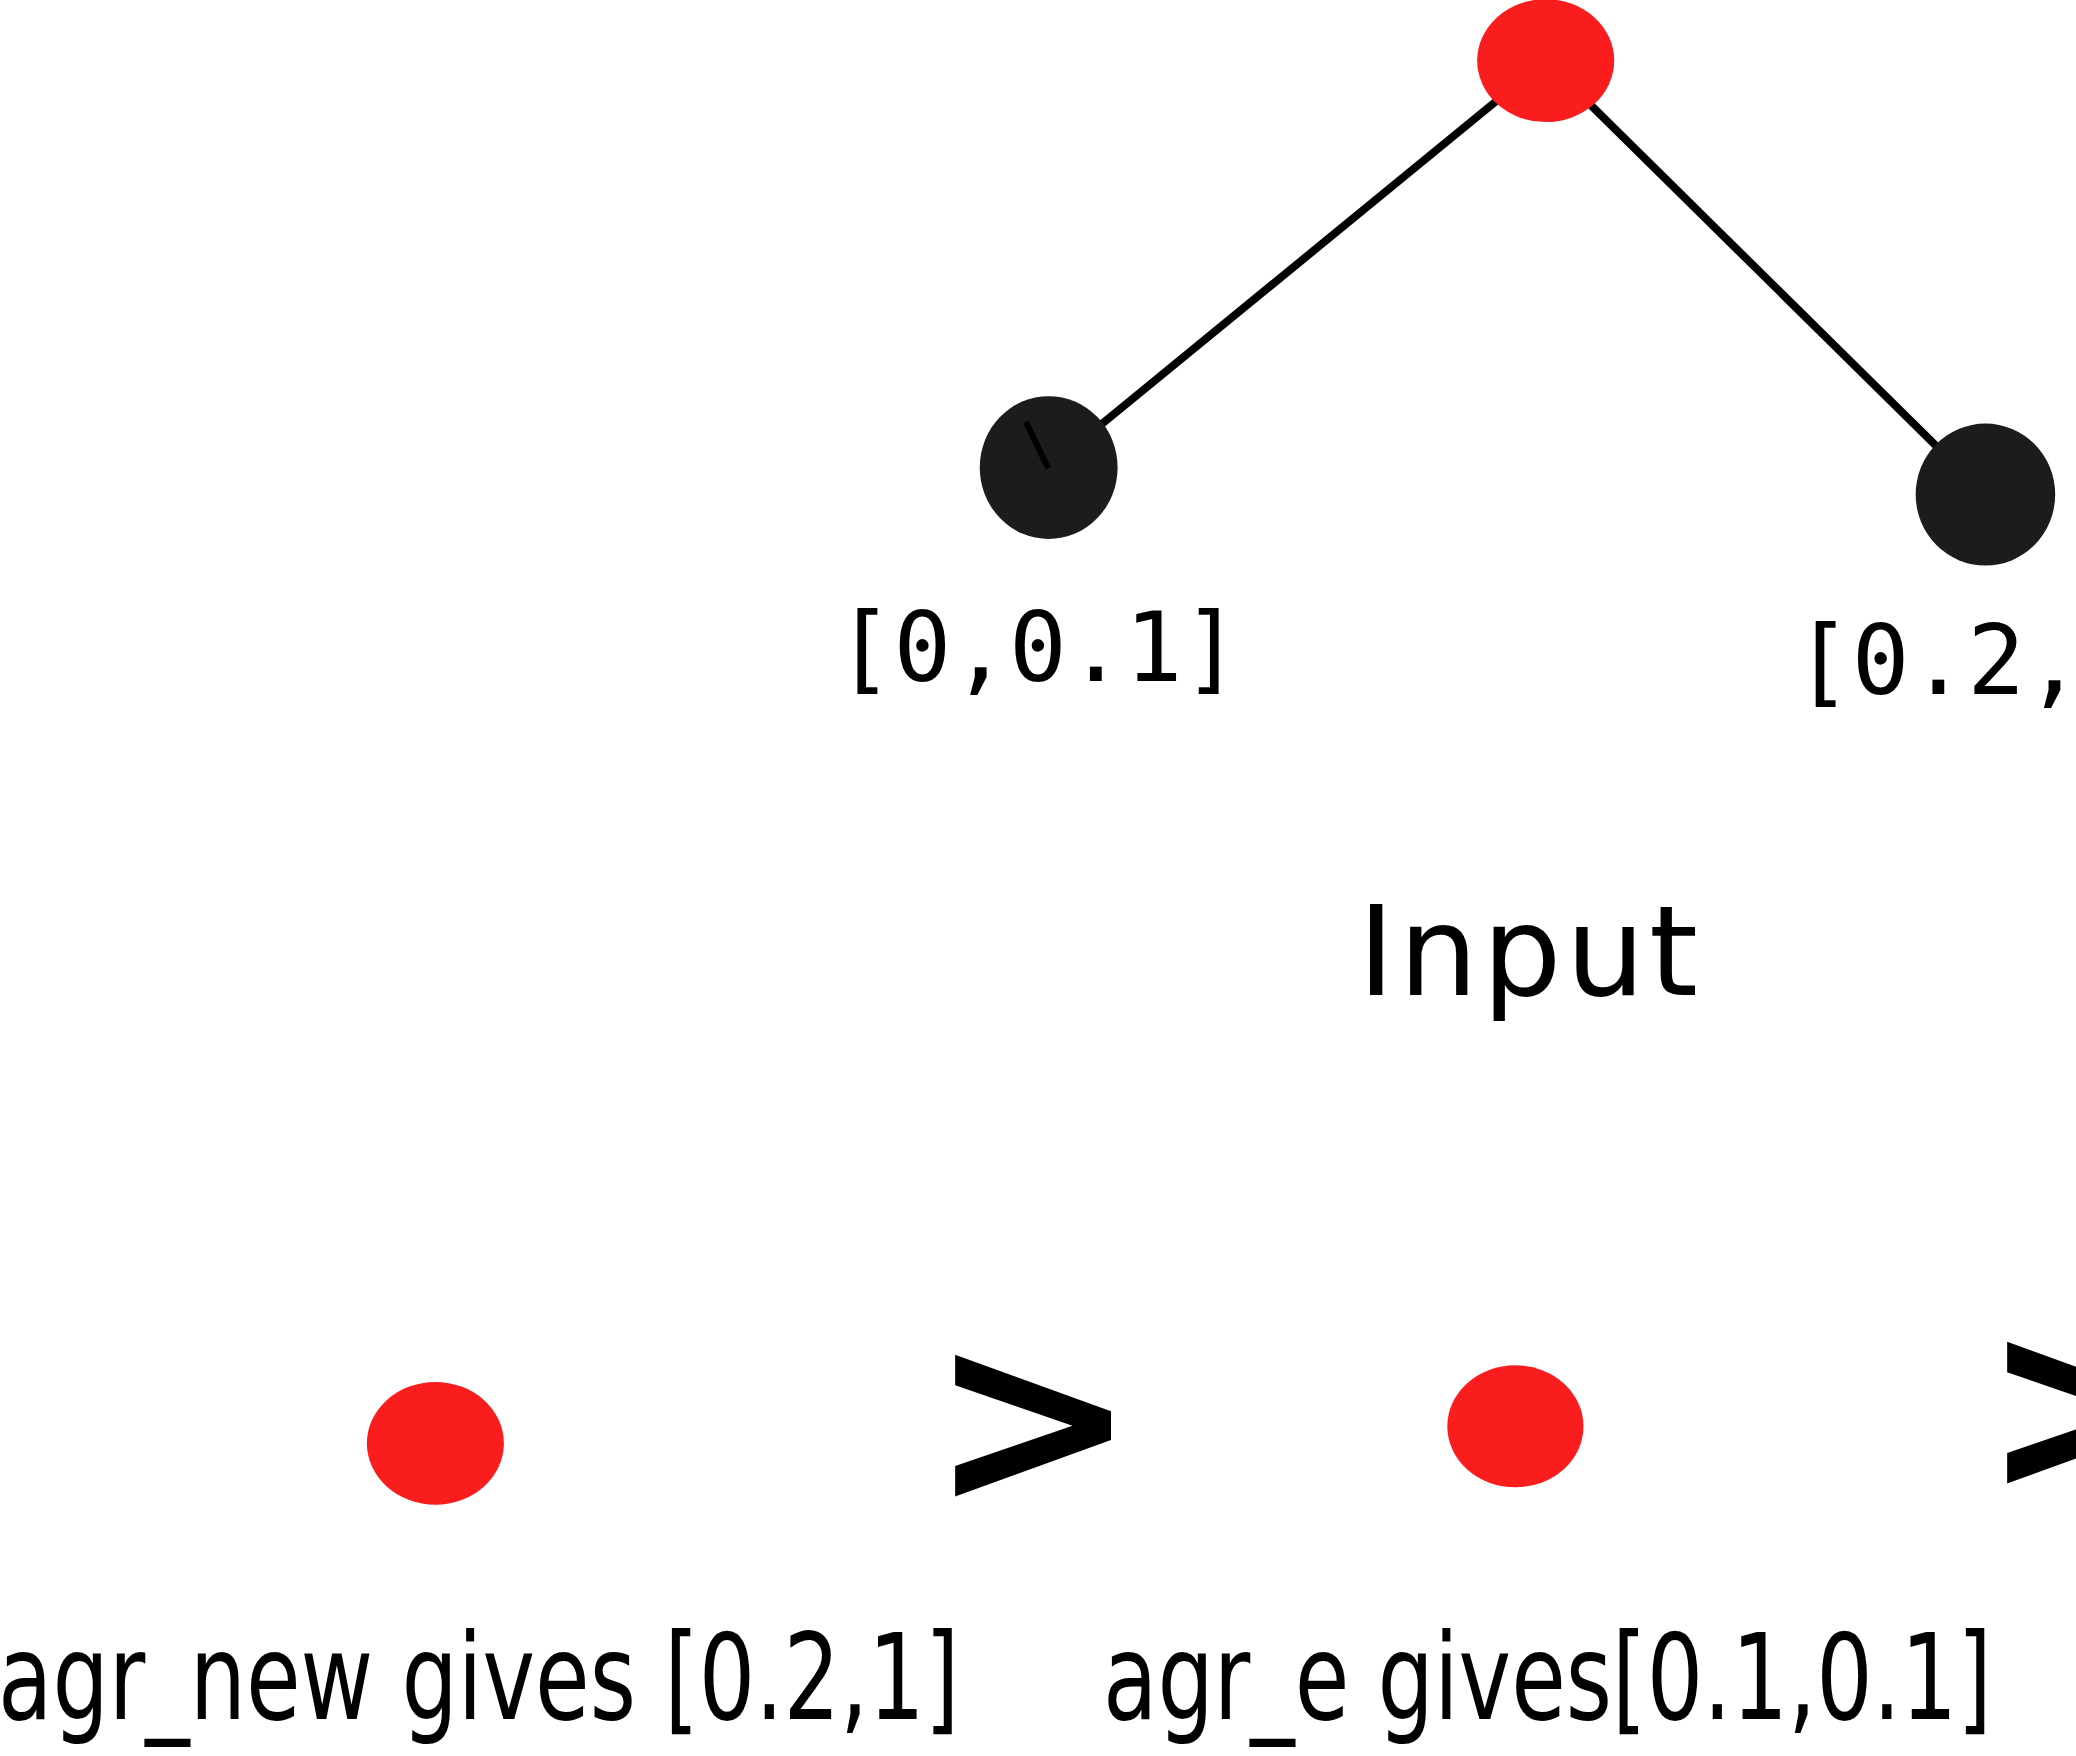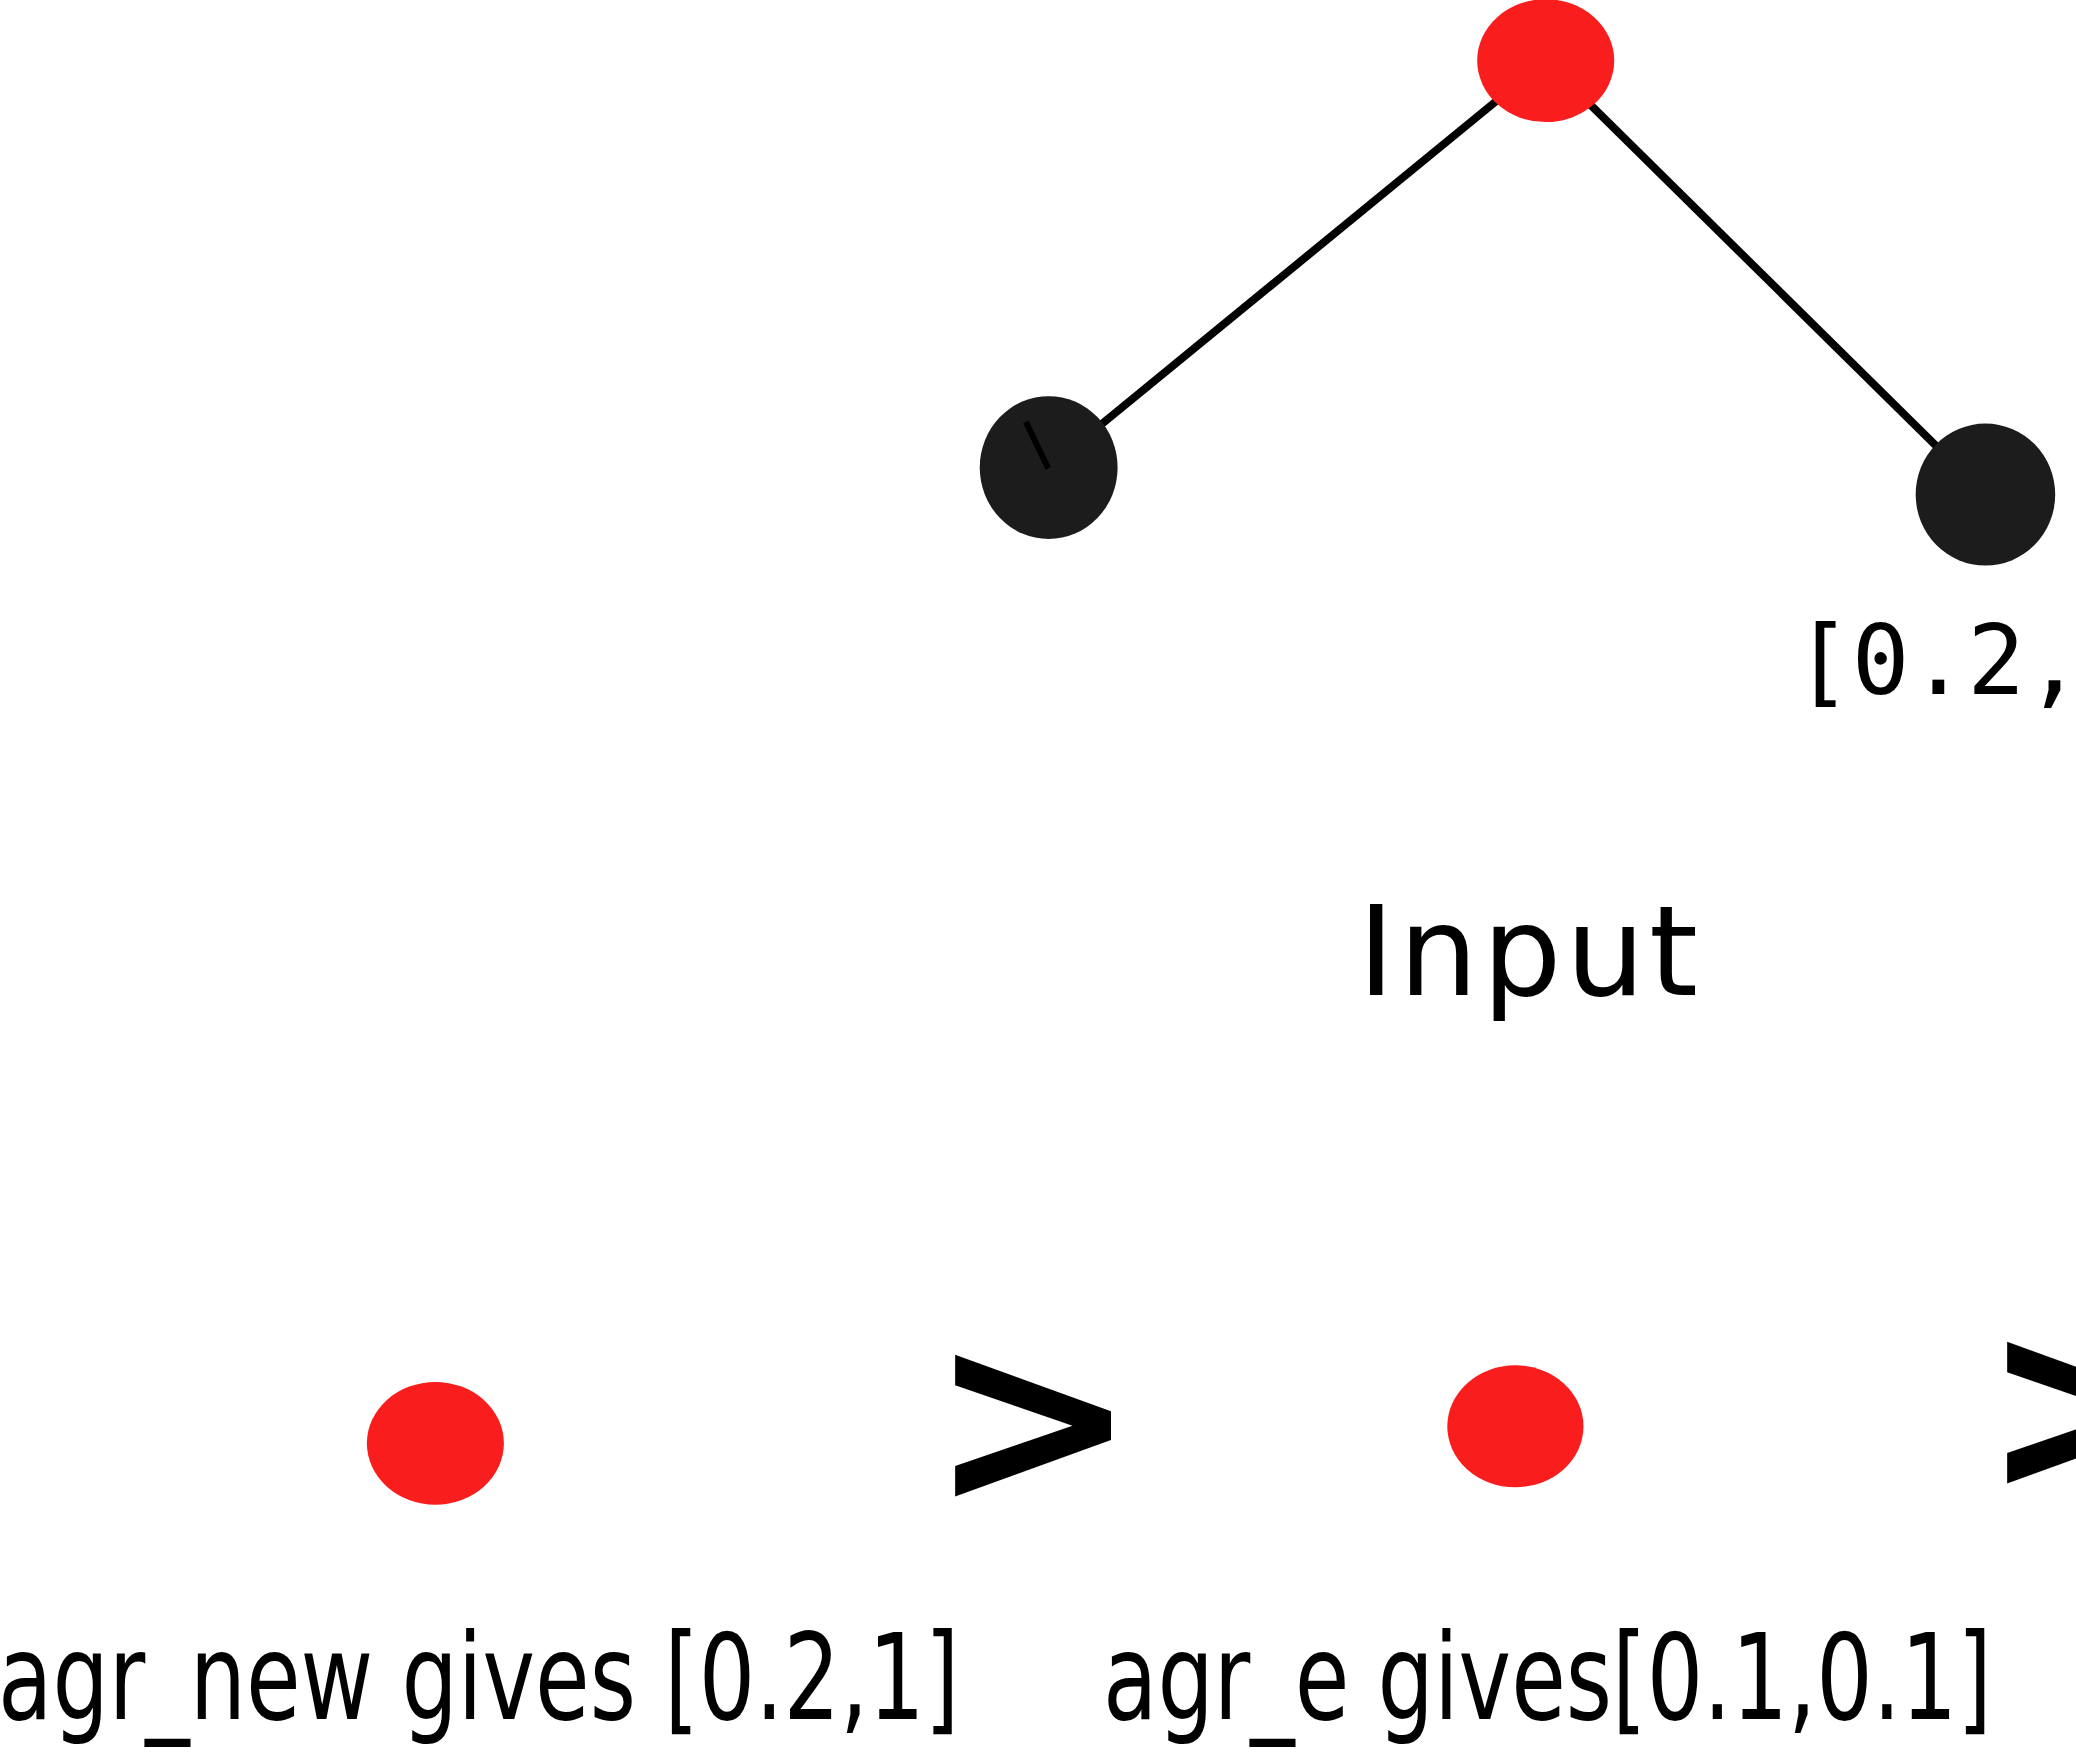--- a/index.html
+++ b/index.html
@@ -55,6 +55,7 @@
     <ellipse cx="6173" cy="3406" rx="165" ry="148" fill="#f91d1d"></ellipse>
   </svg>
 
+  <div class="txt interval-label centered" style="left:1038px;top:600px;">[0,0.1]</div>
 
   <div class="txt interval-label centered" style="left:2054px;top:613px;">[0.2,0.3]</div>
 

